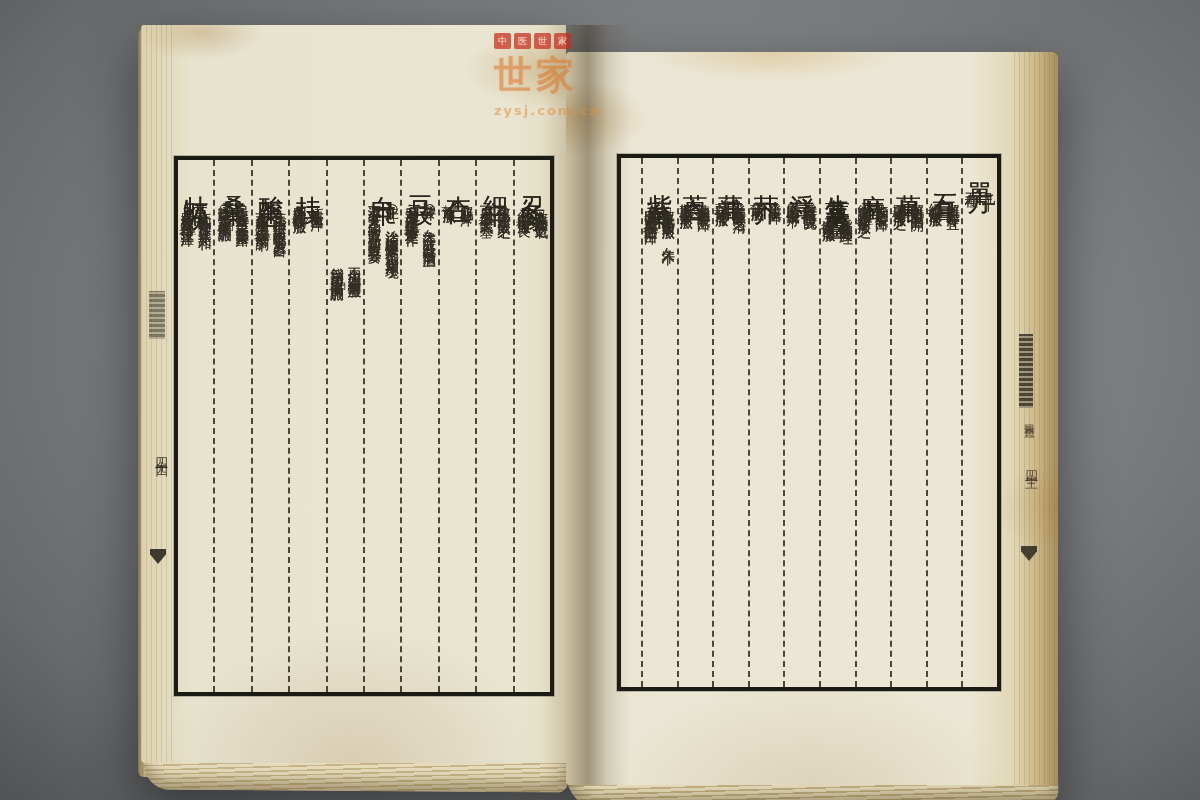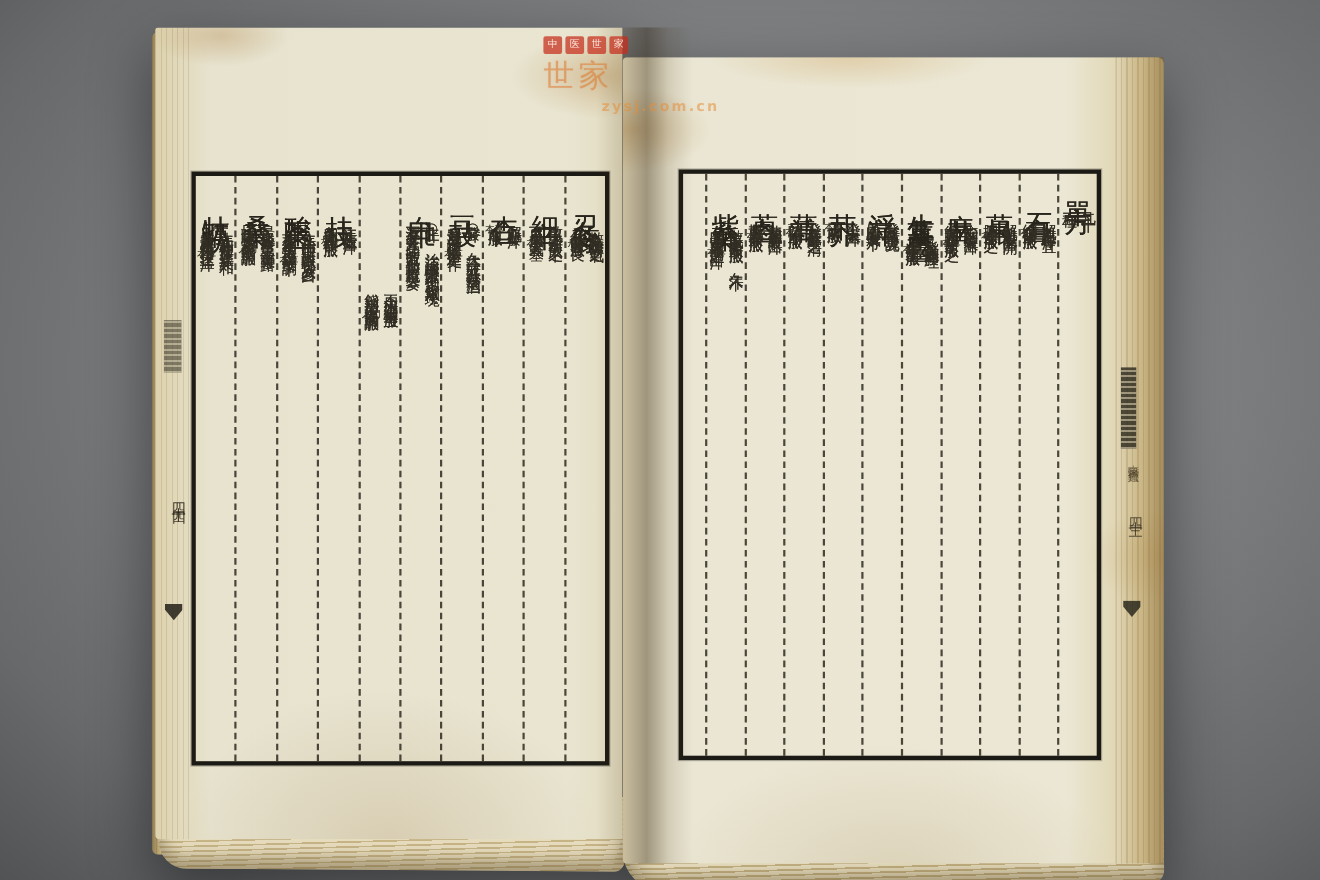--- a/index.html
+++ b/index.html
@@ -120,7 +120,7 @@
   .wm-tiles { display:flex; gap:3px; }
   .wm-tile { width:17px; height:16px; background:rgba(198,44,28,.72); color:rgba(255,245,235,.9);
     font-size:9px; line-height:16px; text-align:center; border-radius:2px; }
-  .wm-big { font-size:28px; font-weight:normal; letter-spacing:4px;
+  .wm-big { font-size:38px; font-weight:bold; letter-spacing:4px;
     color:rgba(222,118,44,.38); text-shadow:0 0 1px rgba(222,118,44,.3); margin-top:1px; }
   .wm-url { font-family:"DejaVu Sans","Liberation Sans",sans-serif; font-size:13px; font-weight:bold;
     letter-spacing:2px; color:rgba(228,142,58,.55); margin-top:2px;text-align:right; }

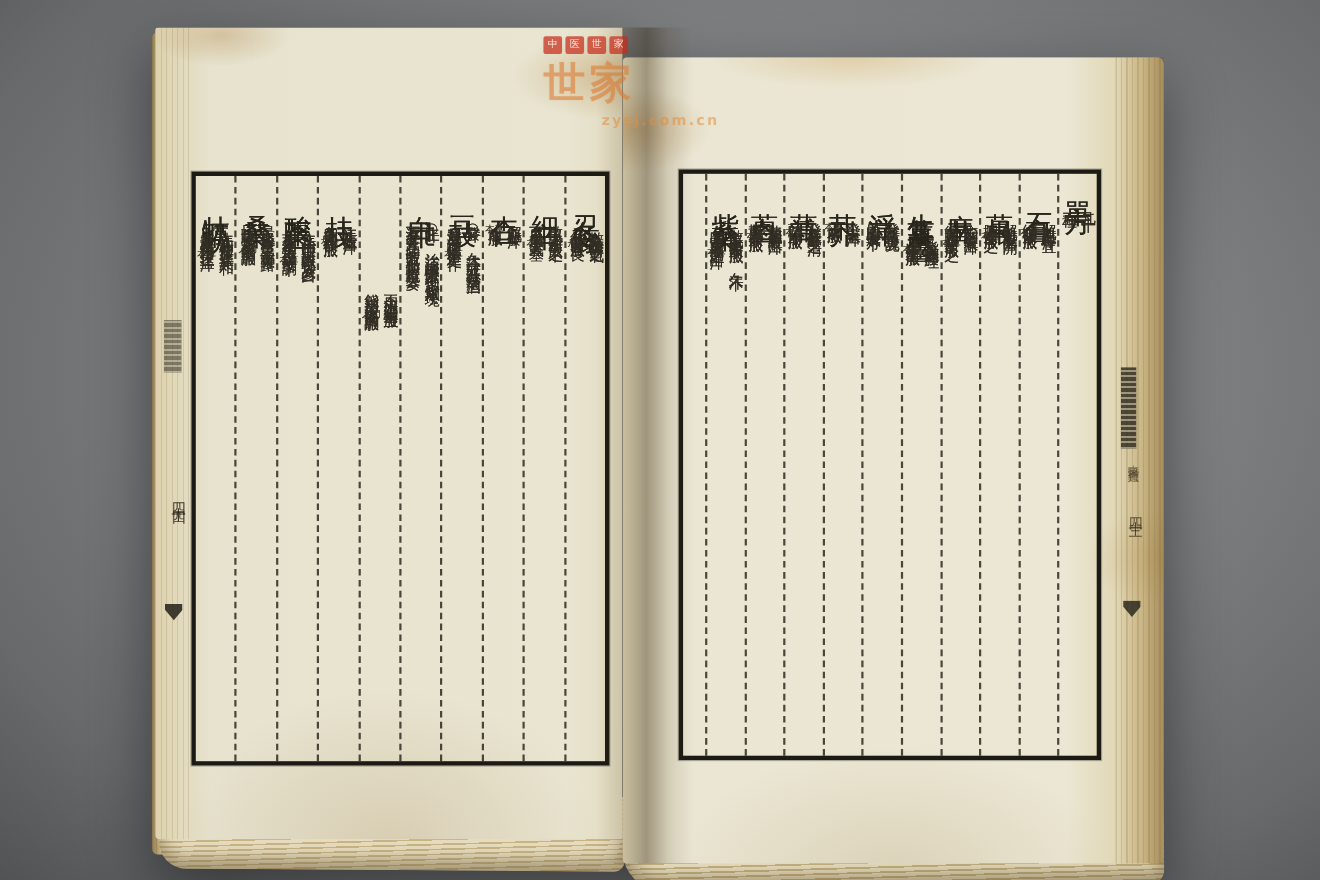--- a/index.html
+++ b/index.html
@@ -123,7 +123,7 @@
   .wm-big { font-size:38px; font-weight:bold; letter-spacing:4px;
     color:rgba(222,118,44,.38); text-shadow:0 0 1px rgba(222,118,44,.3); margin-top:1px; }
   .wm-url { font-family:"DejaVu Sans","Liberation Sans",sans-serif; font-size:13px; font-weight:bold;
-    letter-spacing:2px; color:rgba(228,142,58,.55); margin-top:2px;text-align:right; }
+    letter-spacing:2px; color:rgba(228,142,58,.55); margin-top:2px; }
 </style>
 </head>
 <body>

